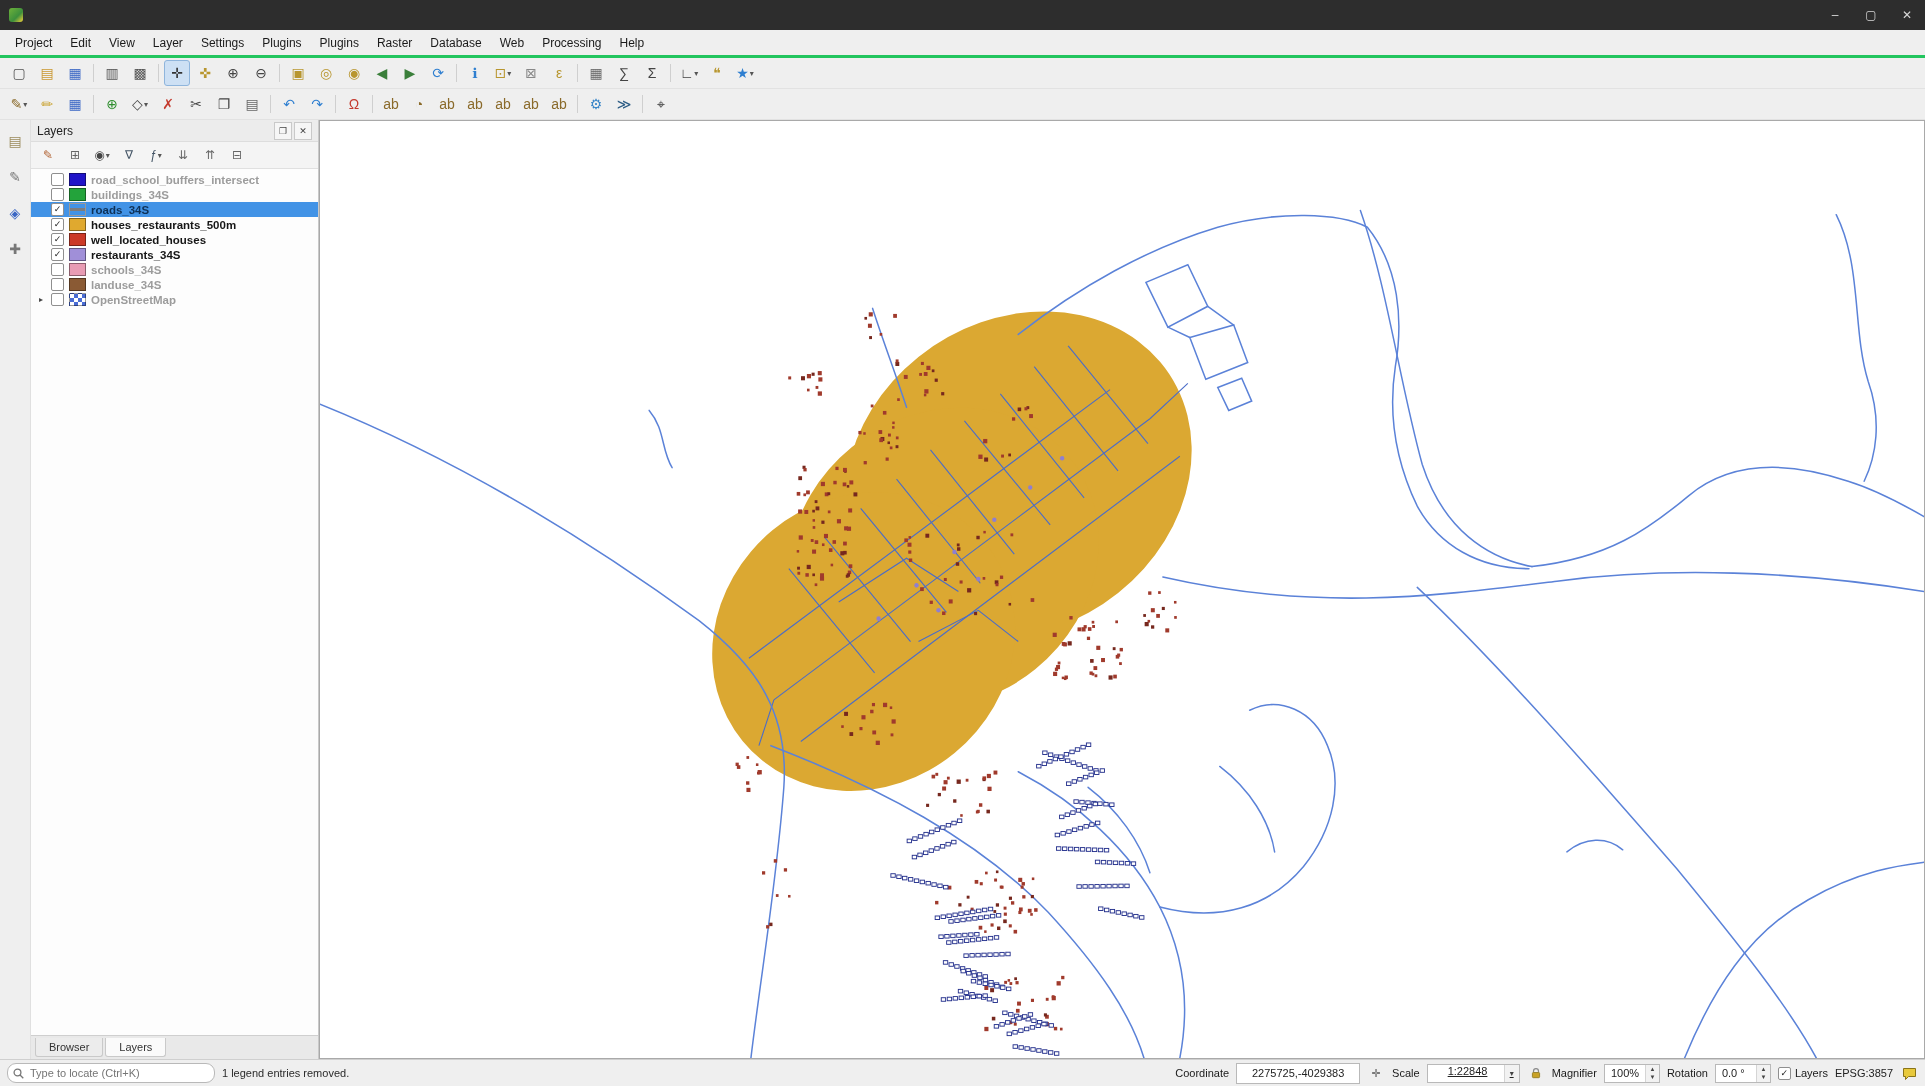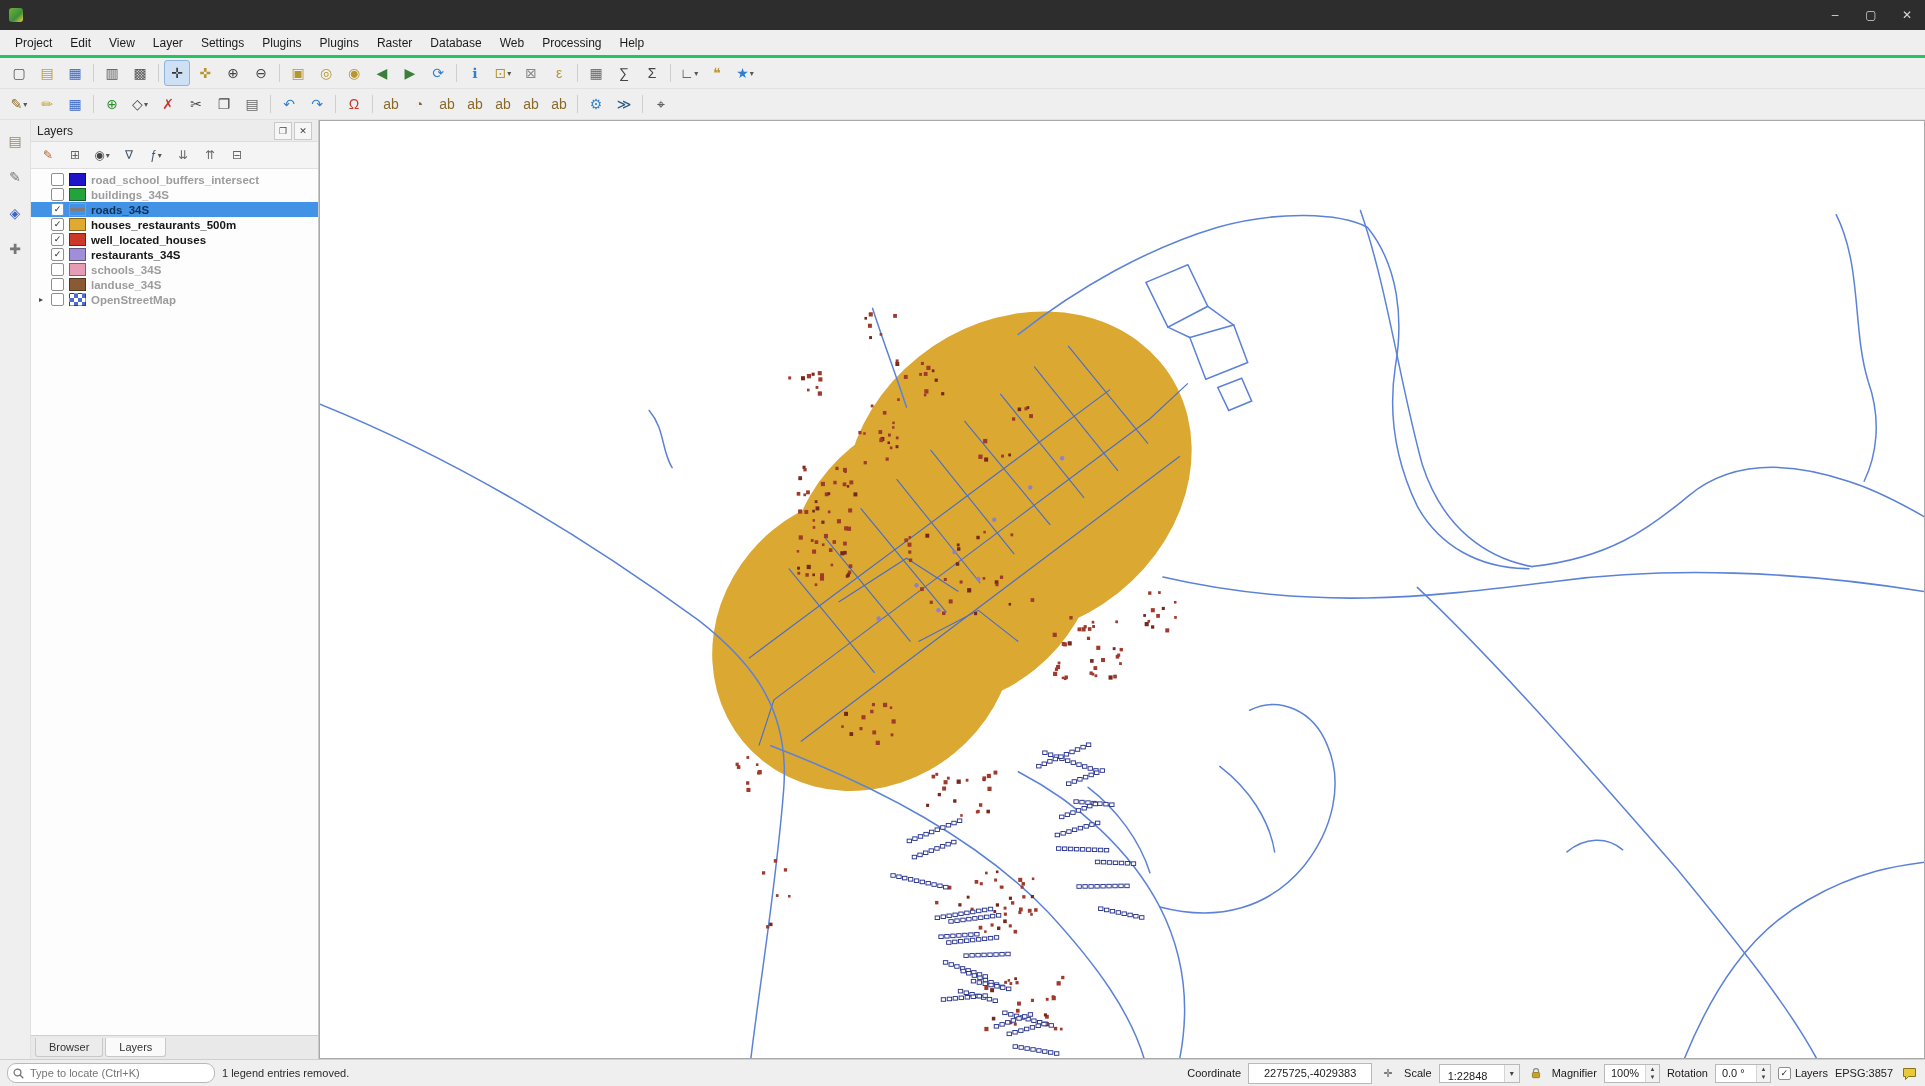--- a/index.html
+++ b/index.html
@@ -67,7 +67,7 @@
   .sb-label{color:#1a1a1a;flex:none;}
   .sb-input{background:#fff;border:1px solid #b9b9b9;height:17px;font-size:11px;text-align:center;color:#222;font-family:inherit;flex:none;}
   .coord{width:118px;}
-  .combo{display:flex;align-items:flex-end;background:#fff;border:1px solid #b9b9b9;height:17px;padding-left:8px;flex:none;}
+  .combo{display:flex;align-items:flex-start;background:#fff;border:1px solid #b9b9b9;height:17px;padding-left:20px;flex:none;text-decoration:underline;}
   .combo .val{min-width:56px;}
   .combo-arrow{width:14px;height:100%;display:flex;align-items:center;justify-content:center;font-size:8px;color:#444;border-left:1px solid #d5d5d5;background:#f2f2f2;}
   .spin{display:flex;align-items:center;background:#fff;border:1px solid #b9b9b9;height:17px;padding-left:6px;flex:none;}

